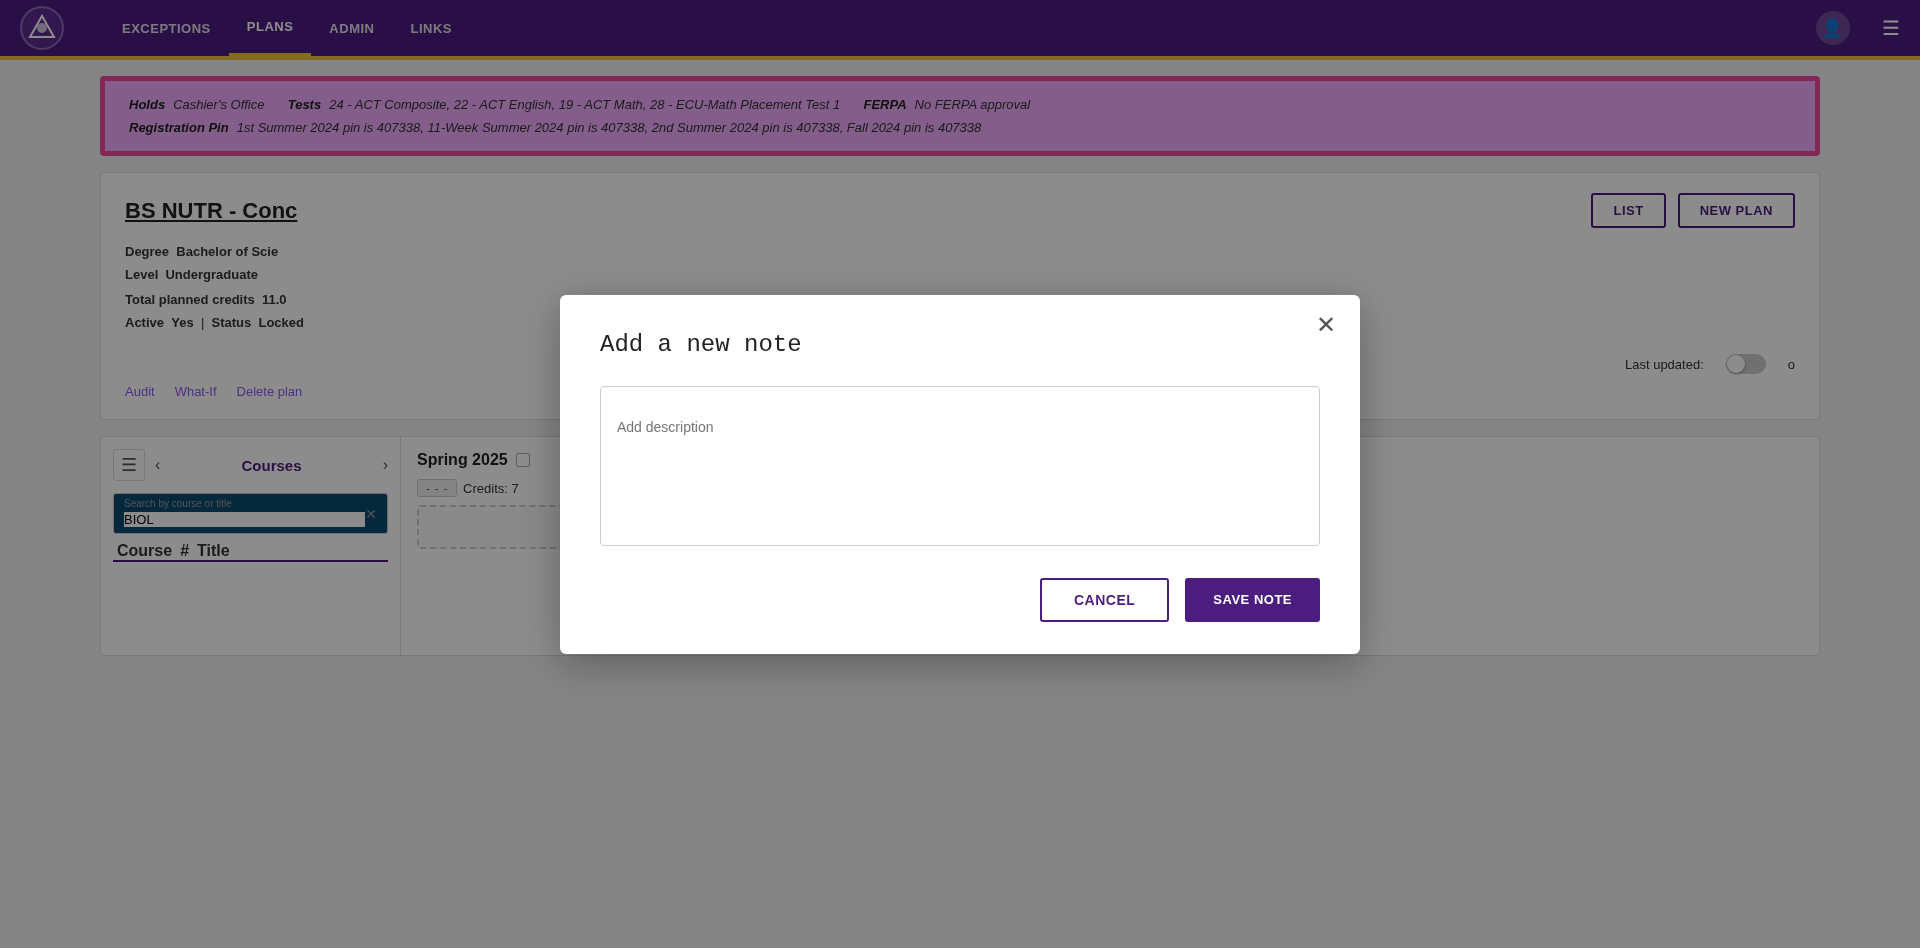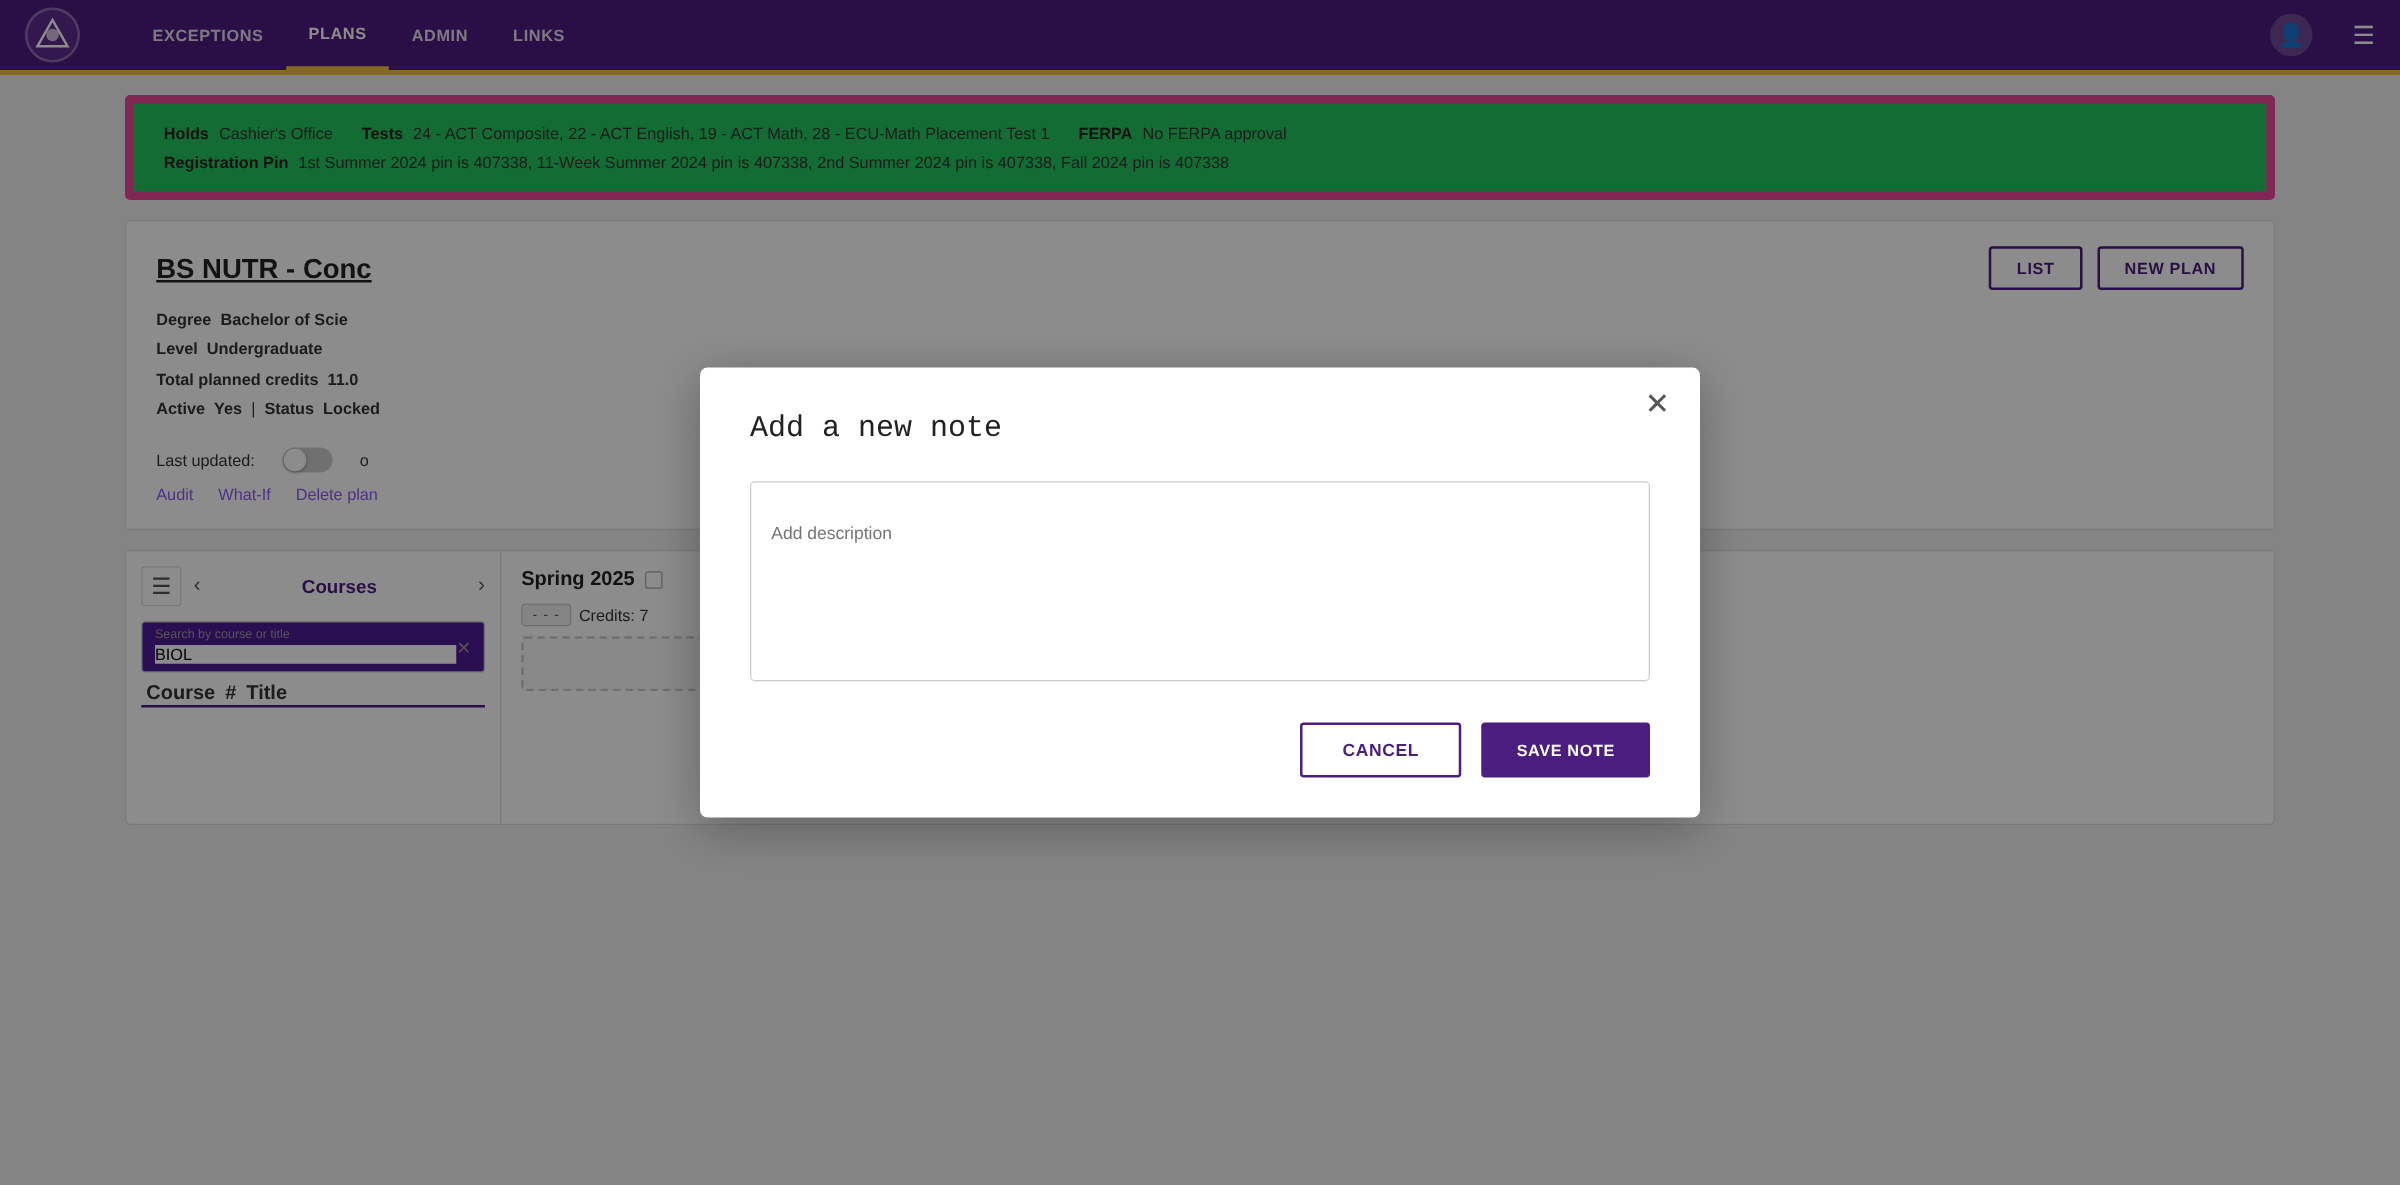--- a/index.html
+++ b/index.html
@@ -103,11 +103,12 @@
 
     
     .info-card {
-      background: #22c55e;
-      border: 7px solid #ec4899;
+      background: #f0abfc;
+      border: 5px solid #ec4899;
       border-radius: 4px;
       padding: 16px 24px;
       margin-top: 16px;
+      font-style: italic;
     }
     .info-row {
       display: flex;

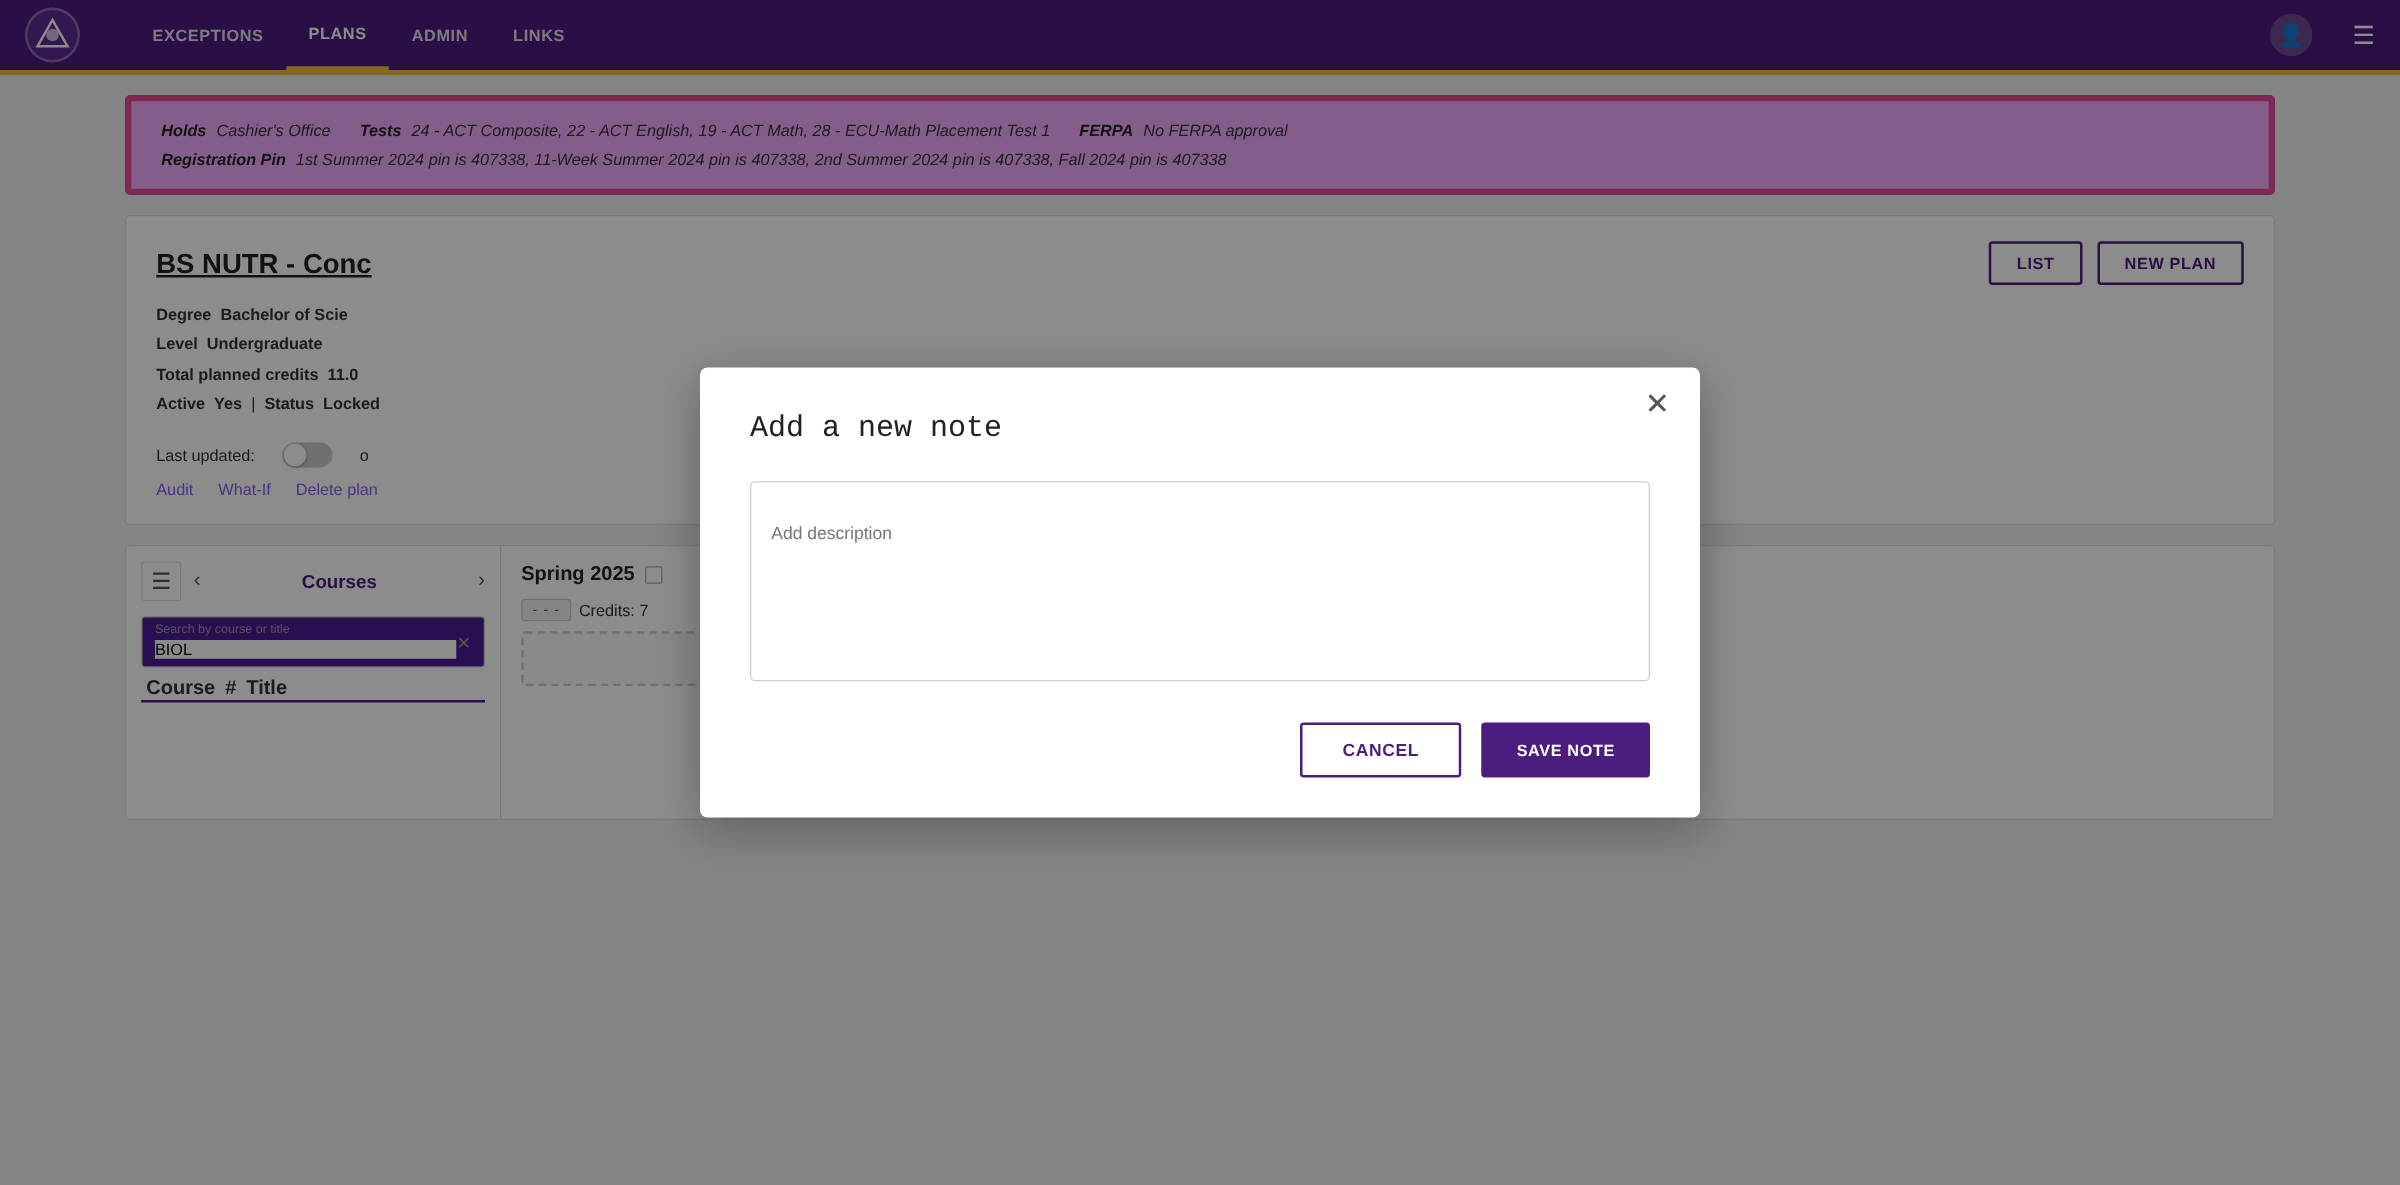--- a/index.html
+++ b/index.html
@@ -182,6 +182,7 @@
       color: #333;
       margin-top: 14px;
       padding-top: 10px;
+      justify-content: flex-end;
     }
     .toggle-switch {
       width: 40px;

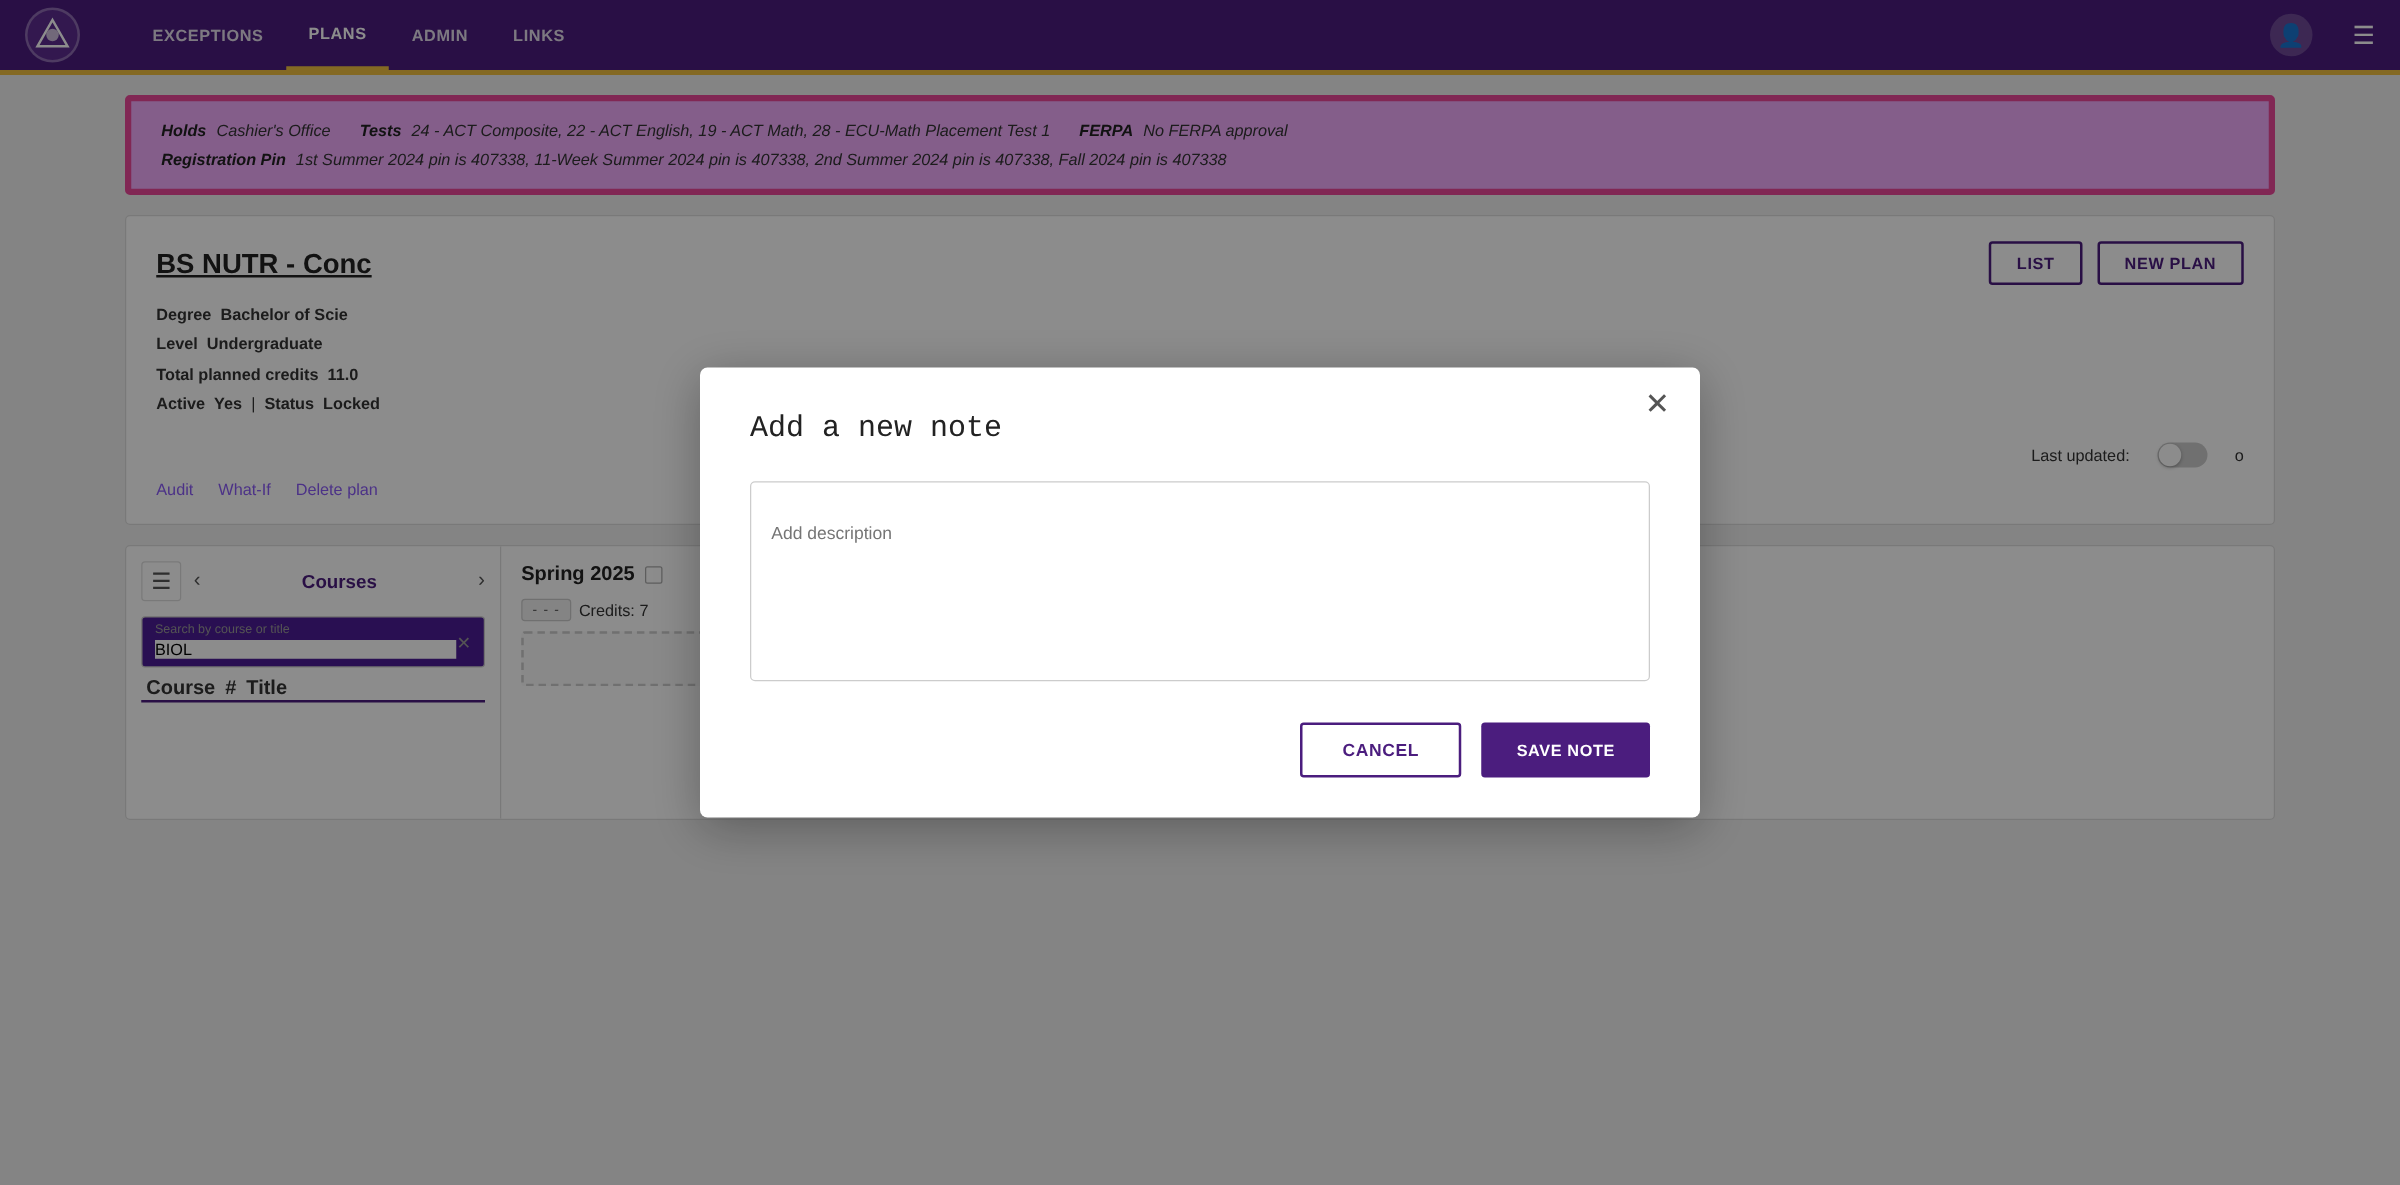--- a/index.html
+++ b/index.html
@@ -272,7 +272,7 @@
       padding: 6px 10px;
       font-size: 13px;
       gap: 0;
-      background: #4c1d95;
+      background: #0c4a6e;
     }
     .search-input {
       border: none;

